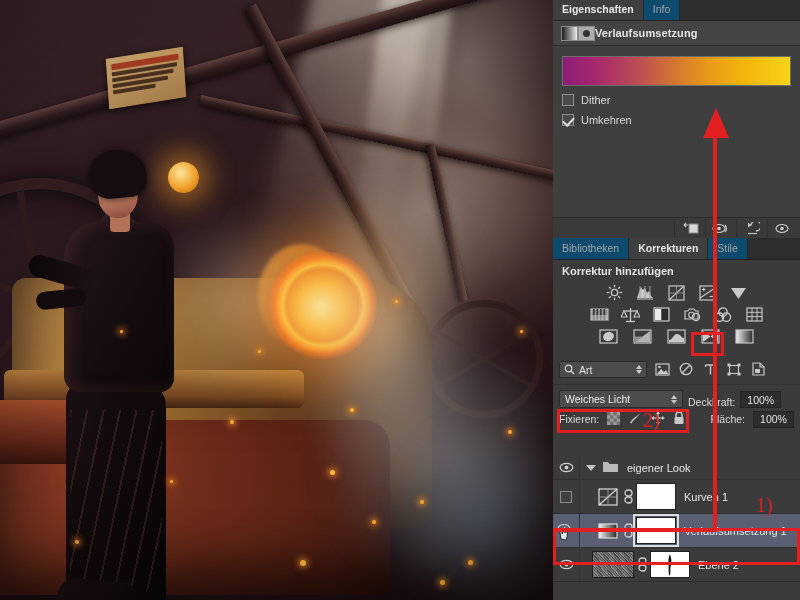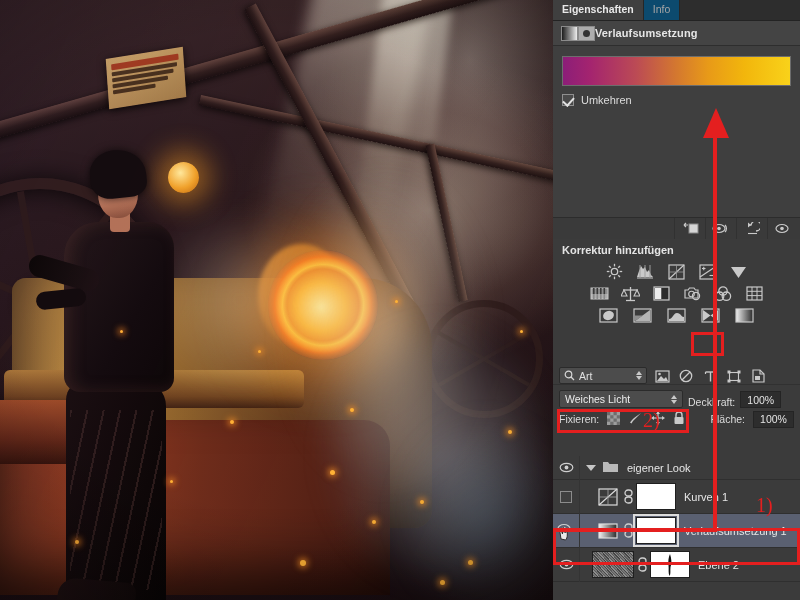--- a/index.html
+++ b/index.html
@@ -444,6 +444,10 @@
       <div id="props-body">
         <div id="grad-bar"></div>
 
+        <div class="chkrow">
+          <div class="chkbox"></div>
+          <div class="chklabel">Dither</div>
+        </div>
 
         <div class="chkrow">
           <div class="chkbox on"></div>

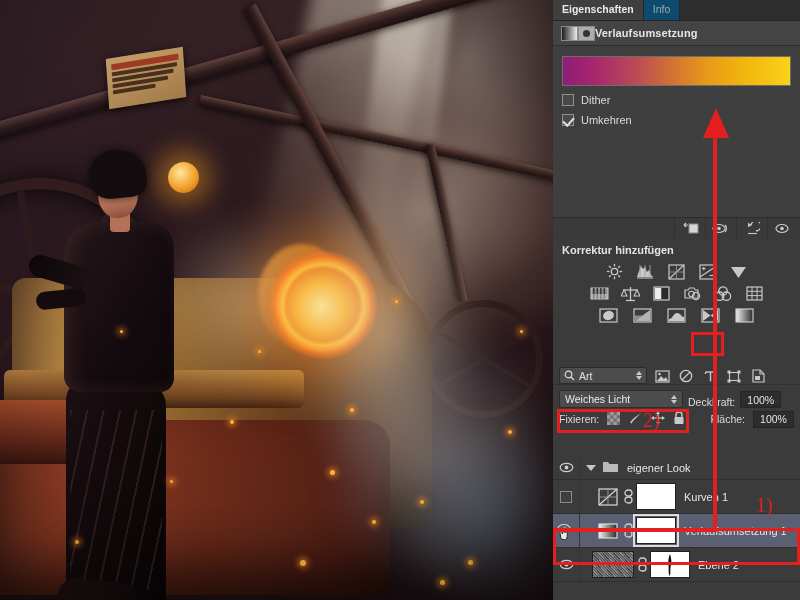--- a/index.html
+++ b/index.html
@@ -486,6 +486,12 @@
     </div>
 
     <div id="adjust">
+      <div class="tabbar">
+        <div class="tab">Bibliotheken</div>
+        <div class="tab active">Korrekturen</div>
+        <div class="tab">Stile</div>
+        <div class="tabfill"></div>
+      </div>
 
       <div id="adjust-label">Korrektur hinzufügen</div>
 

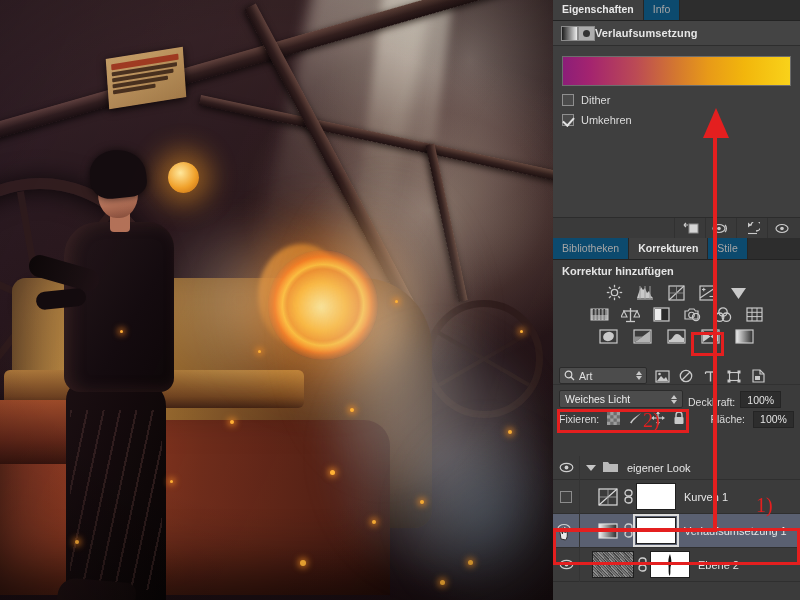--- a/index.html
+++ b/index.html
@@ -287,7 +287,7 @@
   
   #layers { position:absolute; left:0; top:361px; width:247px; height:239px; background:#3b3b3b; }
   #filterbar {
-    display:flex; align-items:flex-end; height:24px; padding:0 6px; gap:6px;
+    display:flex; align-items:flex-start; height:24px; padding:0 6px; gap:6px;
     border-bottom:1px solid #313131;
   }
   #filter-select {

